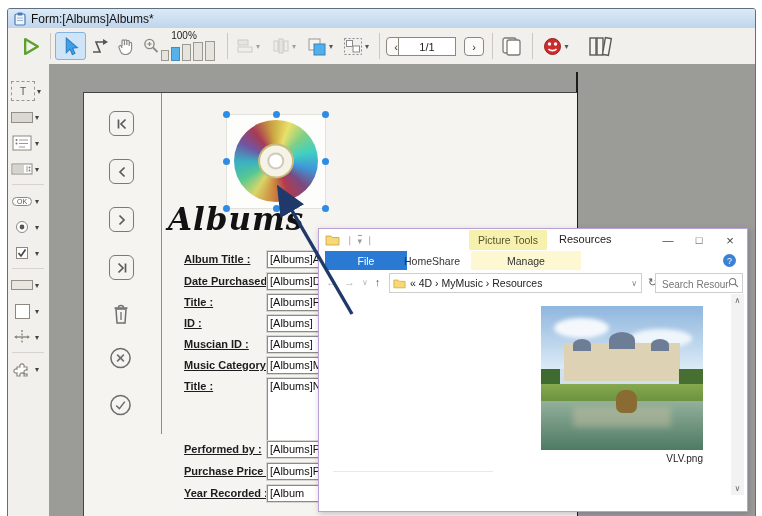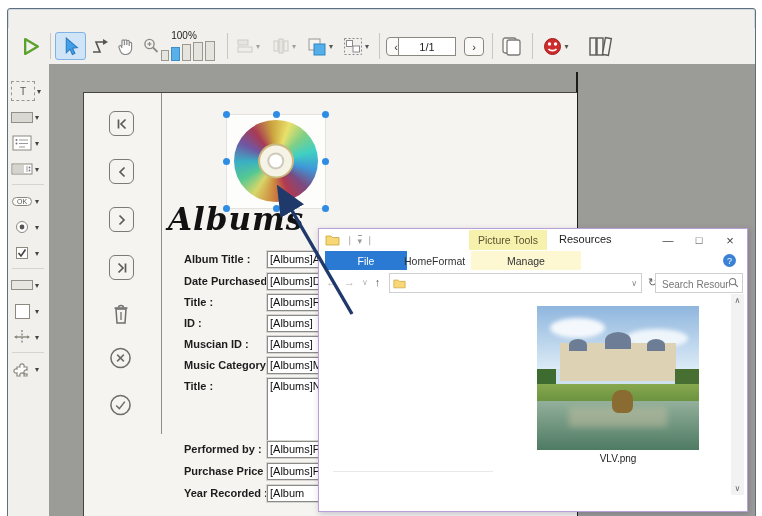--- a/index.html
+++ b/index.html
@@ -115,6 +115,15 @@
 
   <div class="abs appwin">
 
+    <div class="abs titlebar">
+      <svg width="12" height="14" viewBox="0 0 12 14">
+        <rect x="1" y="2" width="10" height="11" rx="1.5" fill="#eef4fb" stroke="#4a7ab5" stroke-width="1.2"></rect>
+        <rect x="3.5" y="0.5" width="5" height="3" rx="1" fill="#4a7ab5"></rect>
+        <line x1="3" y1="6" x2="9" y2="6" stroke="#9db8d6" stroke-width="1"></line>
+        <line x1="3" y1="8.5" x2="9" y2="8.5" stroke="#9db8d6" stroke-width="1"></line>
+      </svg>
+      <span class="t">Form:[Albums]Albums*</span>
+    </div>
 
     <div class="abs toolbar">
       <div class="tb" style="left:10px;top:6px;width:26px;height:24px;">

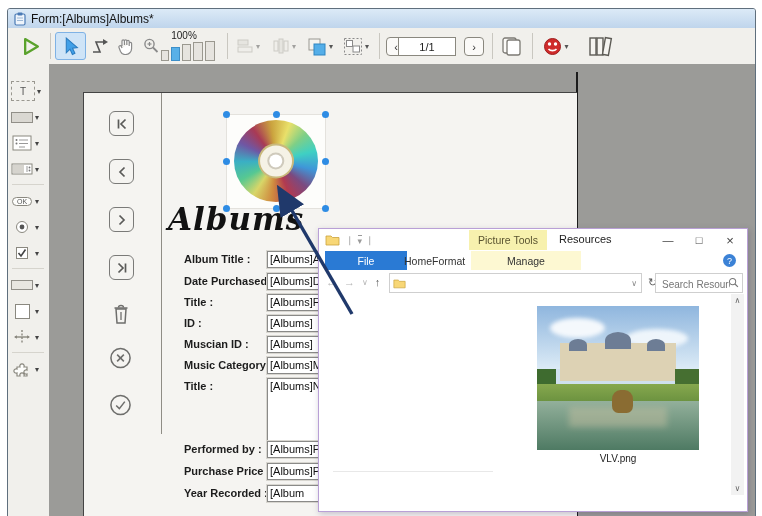--- a/index.html
+++ b/index.html
@@ -46,7 +46,7 @@
              font-weight:bold;font-size:31px;color:#121212;letter-spacing:1px;}
   .cdobj{position:absolute;left:143px;top:22px;width:98px;height:93px;background:#fdfdfb;box-shadow:0 0 0 1px #e4e2dd;}
   .handle{position:absolute;width:7px;height:7px;border-radius:50%;background:#2e8ce4;}
-  .flabel{position:absolute;left:100px;font-size:11px;font-weight:600;color:#1c1c1c;white-space:nowrap;}
+  .flabel{position:absolute;left:100px;font-size:11px;font-weight:600;color:#1c1c1c;white-space:nowrap;text-decoration:underline;}
   .fbox{position:absolute;left:183px;background:#fff;border:1px solid #8a8a88;box-shadow:0 0 0 1px #d8d6d0;
         font-size:11px;color:#111;padding:1px 2px;overflow:hidden;white-space:nowrap;}
 

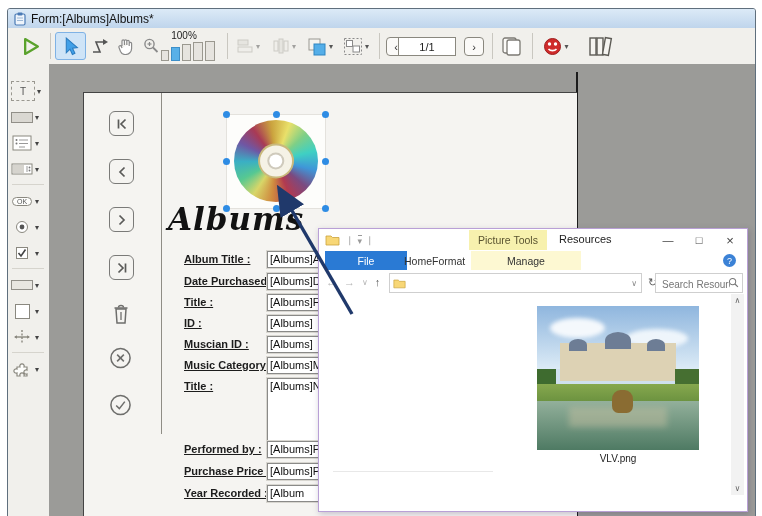--- a/index.html
+++ b/index.html
@@ -436,7 +436,7 @@
     <div class="abs tabrow">
       <div class="rtab file" style="left:6px;width:32px;">File</div>
       <div class="rtab" style="left:48px;margin-left:12px;">Home</div>
-      <div class="rtab" style="left:88px;">Format</div>
+      <div class="rtab" style="left:88px;">Share</div>
       <div class="rtab" style="left:130px;">View</div>
       <div class="rtab manage" style="left:152px;width:60px;">Manage</div>
       <div class="rtab" style="left:382px;color:#9a9a9a;font-size:9px;">∨</div>

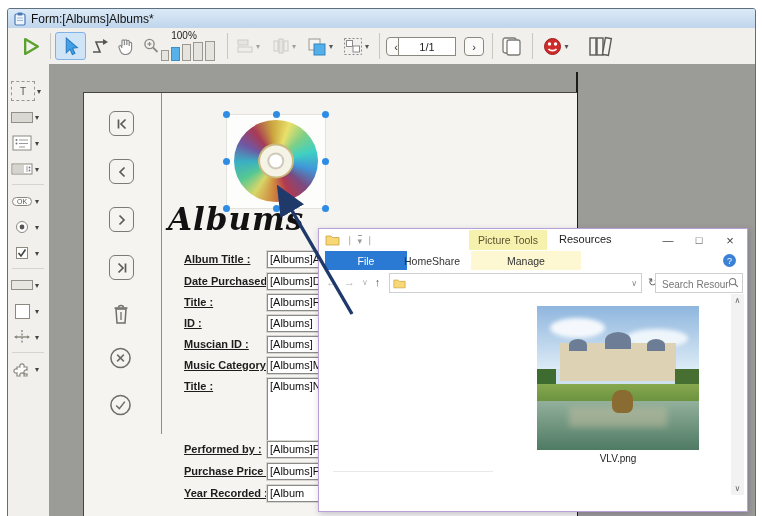--- a/index.html
+++ b/index.html
@@ -454,6 +454,7 @@
         <svg width="13" height="11" viewBox="0 0 15 12">
           <path d="M1,2 L6,2 L7.5,3.5 L14,3.5 L14,11 L1,11 Z" fill="#f8d776" stroke="#caa23c" stroke-width="0.8"></path>
         </svg>
+        <span>« 4D › MyMusic › Resources</span>
         <span style="margin-left:auto;margin-right:4px;color:#888;font-size:8px;">∨</span>
       </div>
       <span class="navic en" style="position:absolute;left:322px;">↻</span>

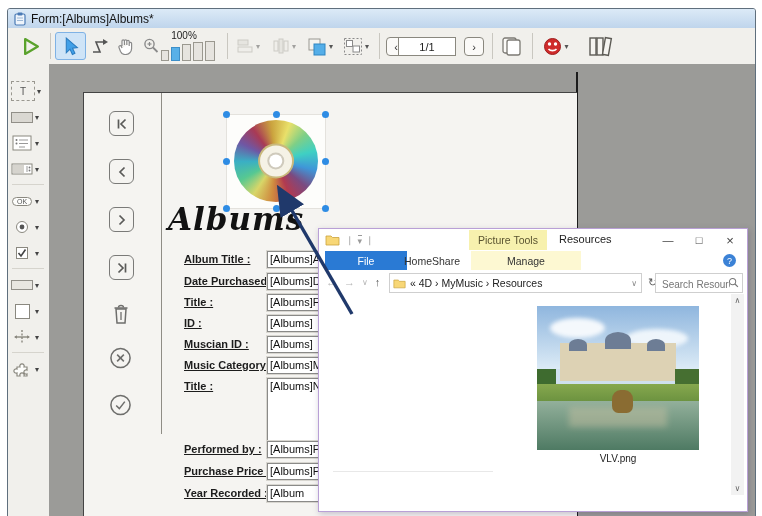--- a/index.html
+++ b/index.html
@@ -469,7 +469,7 @@
 
     <div class="abs econtent">
       <div style="position:absolute;left:14px;top:177px;width:160px;height:3px;border-top:1px solid #e8e8e8;"></div>
-      <div class="tile" style="left:214px;top:12px;width:170px;height:168px;">
+      <div class="tile" style="left:214px;top:12px;width:170px;height:168px;align-items:flex-end;">
         <div class="vlv">
           <div class="sky"></div>
             <div class="cloud1"></div>

